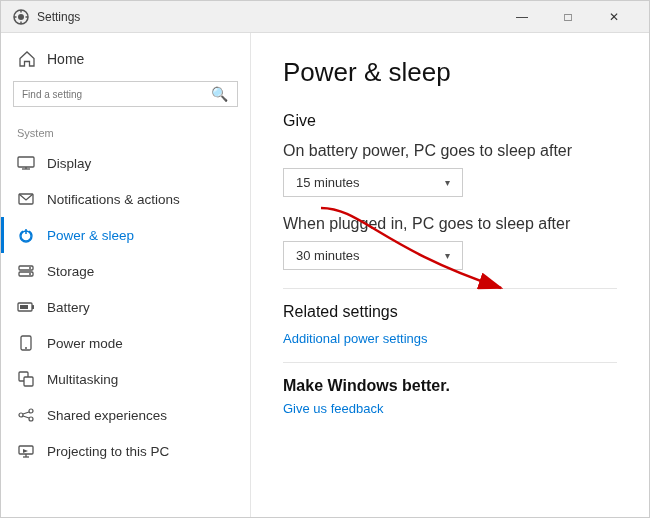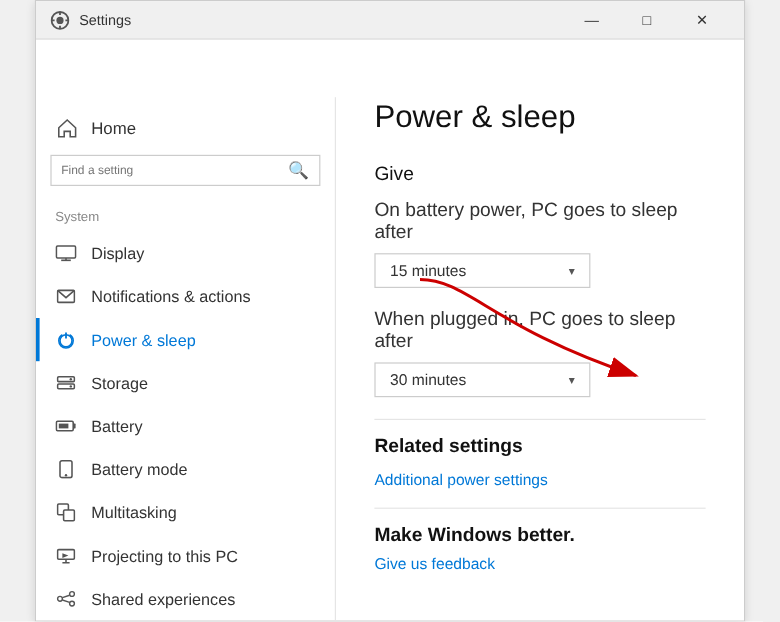--- a/index.html
+++ b/index.html
@@ -15,7 +15,7 @@
       overflow: hidden;
     }
     .window {
-      width: 592px;
+      width: 650px;
       height: 518px;
       background: #fff;
       border: 1px solid #ccc;

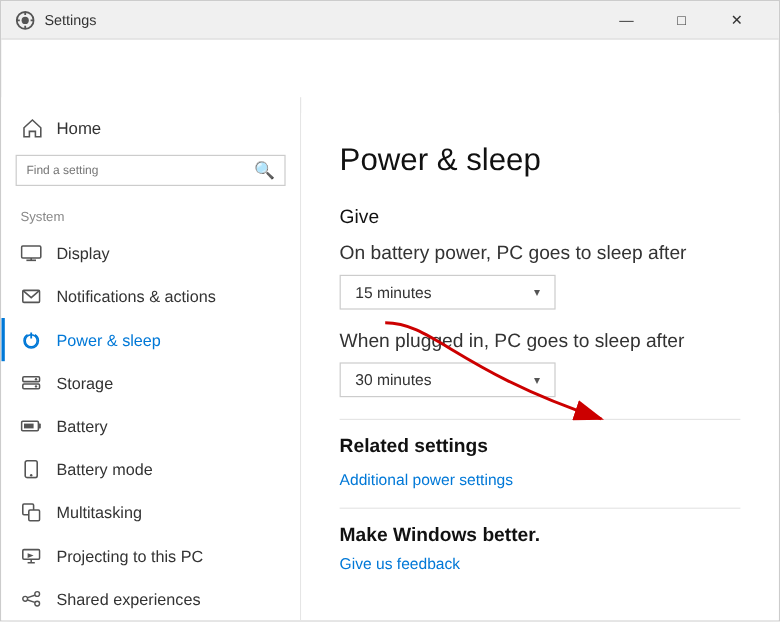--- a/index.html
+++ b/index.html
@@ -67,7 +67,6 @@
       display: flex;
       flex: 1;
       overflow: hidden;
-      align-items: flex-end;
     }
     
     .sidebar {

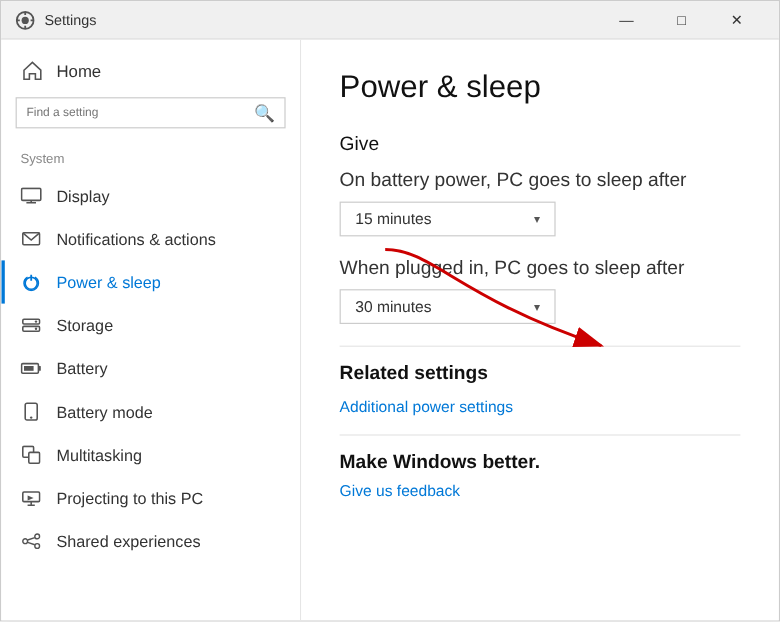--- a/index.html
+++ b/index.html
@@ -193,7 +193,7 @@
     }
     .related-settings-title {
       font-size: 16px;
-      font-weight: 700;
+      font-weight: 400;
       color: #111;
       margin-bottom: 10px;
     }

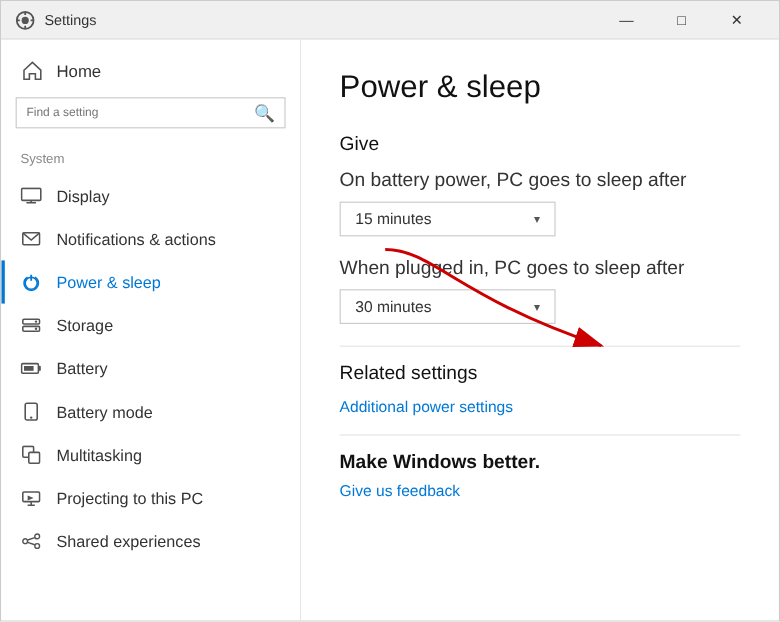--- a/index.html
+++ b/index.html
@@ -331,7 +331,7 @@
             <circle cx="6" cy="13" r="1" fill="#555"></circle>
           </svg>
         </div>
-        <span>Battery mode</span>
+        <span>Power mode</span>
       </div>
 
       <div class="sidebar-item">

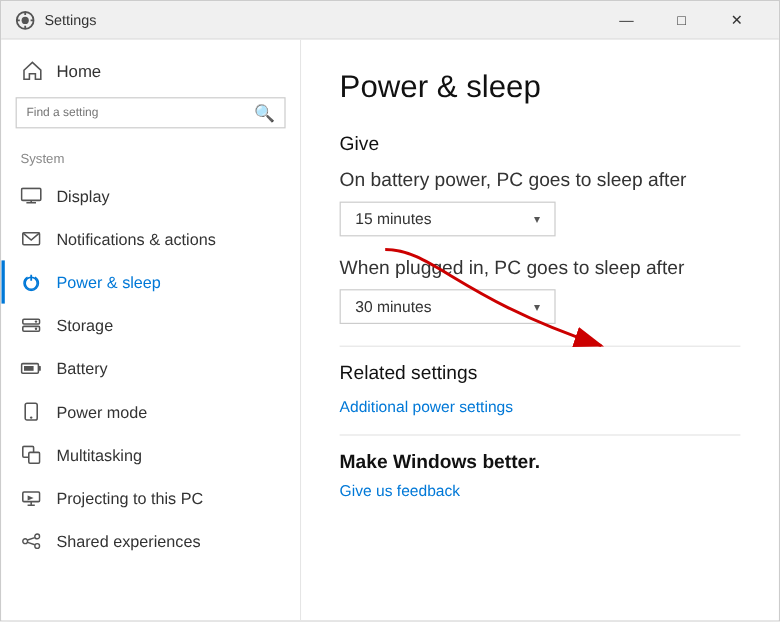--- a/index.html
+++ b/index.html
@@ -347,18 +347,6 @@
       <div class="sidebar-item">
         <div class="item-icon">
           <svg width="16" height="16" viewBox="0 0 16 16" fill="none">
-            <rect x="1" y="3" width="14" height="8" rx="1" stroke="#555" stroke-width="1.3"></rect>
-            <line x1="8" y1="11" x2="8" y2="14" stroke="#555" stroke-width="1.3"></line>
-            <line x1="5" y1="14" x2="11" y2="14" stroke="#555" stroke-width="1.3"></line>
-            <polygon points="5,6 5,10 10,8" fill="#555"></polygon>
-          </svg>
-        </div>
-        <span>Projecting to this PC</span>
-      </div>
-
-      <div class="sidebar-item">
-        <div class="item-icon">
-          <svg width="16" height="16" viewBox="0 0 16 16" fill="none">
             <circle cx="3" cy="8" r="2" stroke="#555" stroke-width="1.2"></circle>
             <circle cx="13" cy="4" r="2" stroke="#555" stroke-width="1.2"></circle>
             <circle cx="13" cy="12" r="2" stroke="#555" stroke-width="1.2"></circle>
@@ -367,6 +355,18 @@
           </svg>
         </div>
         <span>Shared experiences</span>
+      </div>
+
+      <div class="sidebar-item">
+        <div class="item-icon">
+          <svg width="16" height="16" viewBox="0 0 16 16" fill="none">
+            <rect x="1" y="3" width="14" height="8" rx="1" stroke="#555" stroke-width="1.3"></rect>
+            <line x1="8" y1="11" x2="8" y2="14" stroke="#555" stroke-width="1.3"></line>
+            <line x1="5" y1="14" x2="11" y2="14" stroke="#555" stroke-width="1.3"></line>
+            <polygon points="5,6 5,10 10,8" fill="#555"></polygon>
+          </svg>
+        </div>
+        <span>Projecting to this PC</span>
       </div>
     </div>
 

